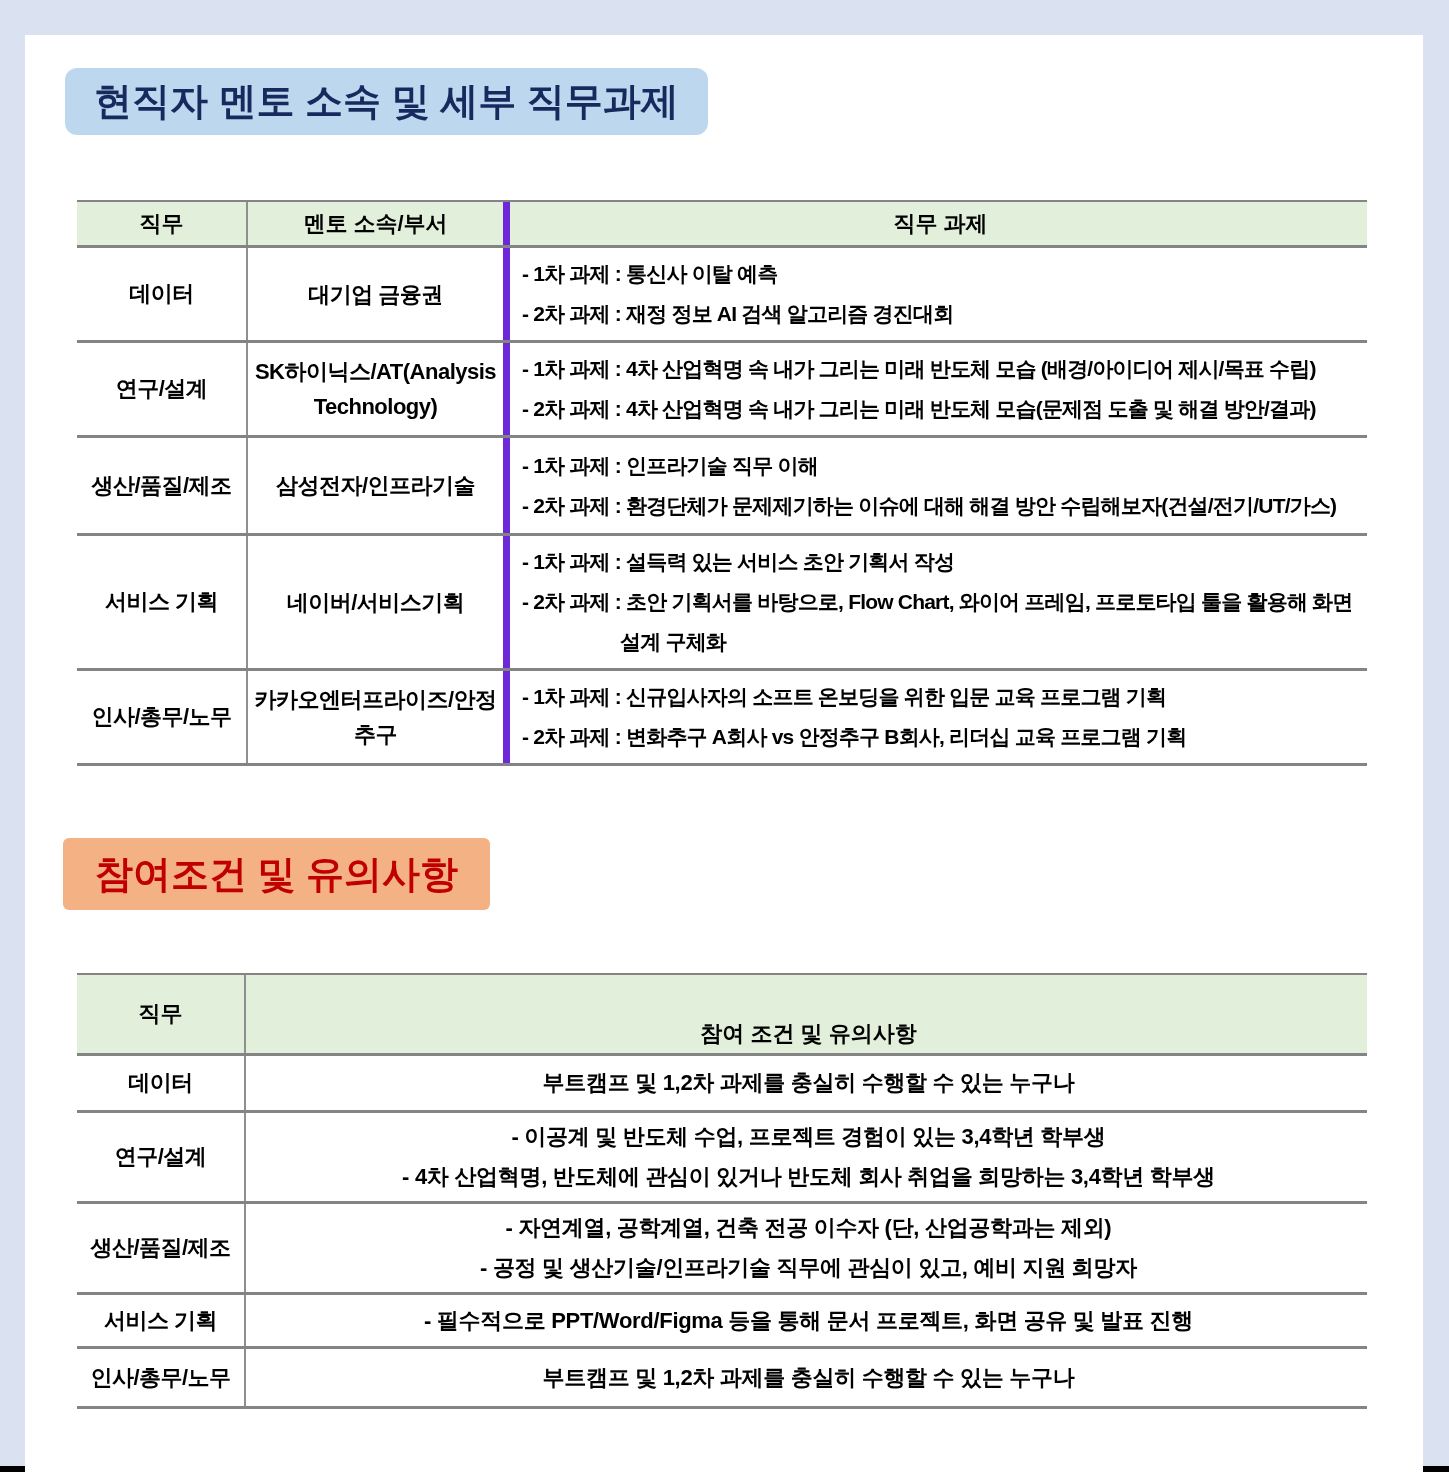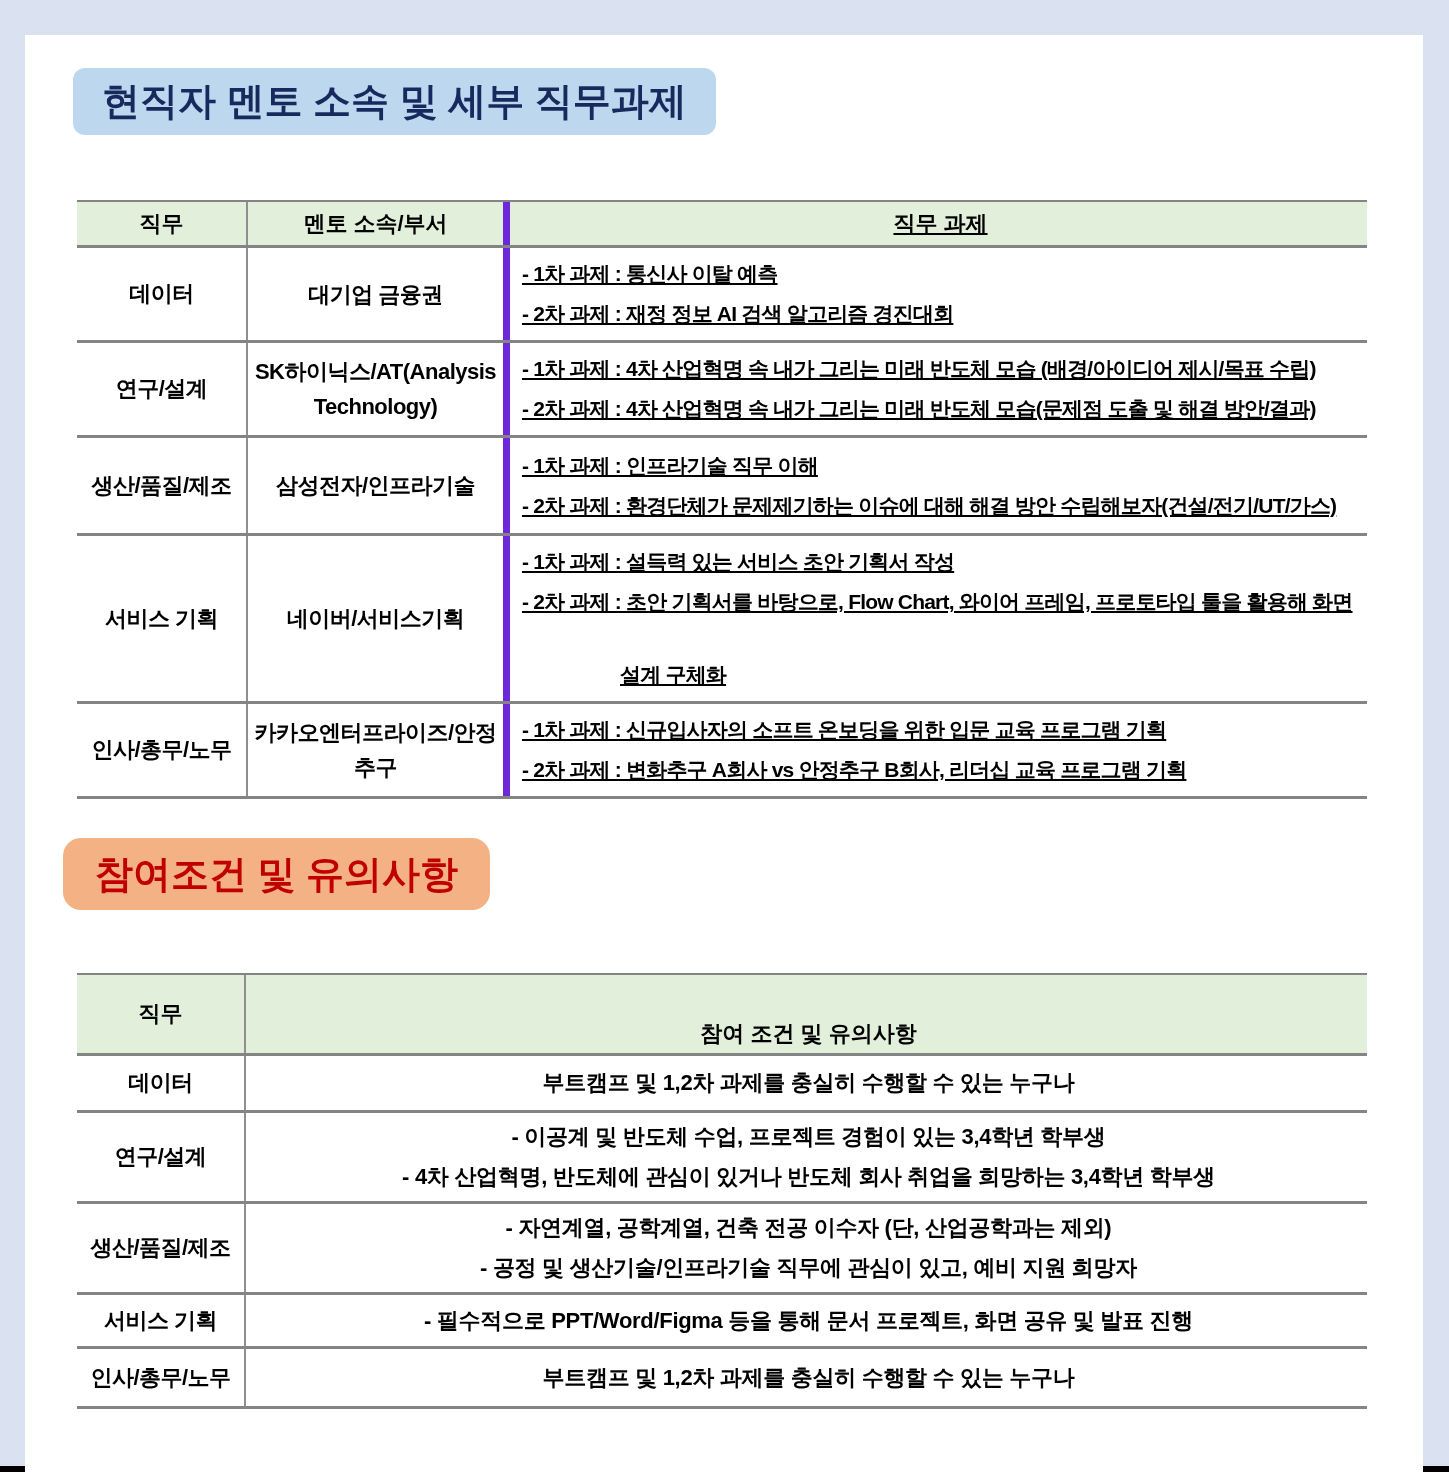--- a/index.html
+++ b/index.html
@@ -23,7 +23,7 @@
     font-weight:bold; font-size:38px;
   }
   .badge1 {
-    left:48px; top:33px; height:67px; line-height:67px; padding:0 29px;
+    left:40px; top:33px; height:67px; line-height:67px; padding:0 29px;
     background:#bdd7ee; color:#18295e; border-radius:12px;
   }
   .badge2 {

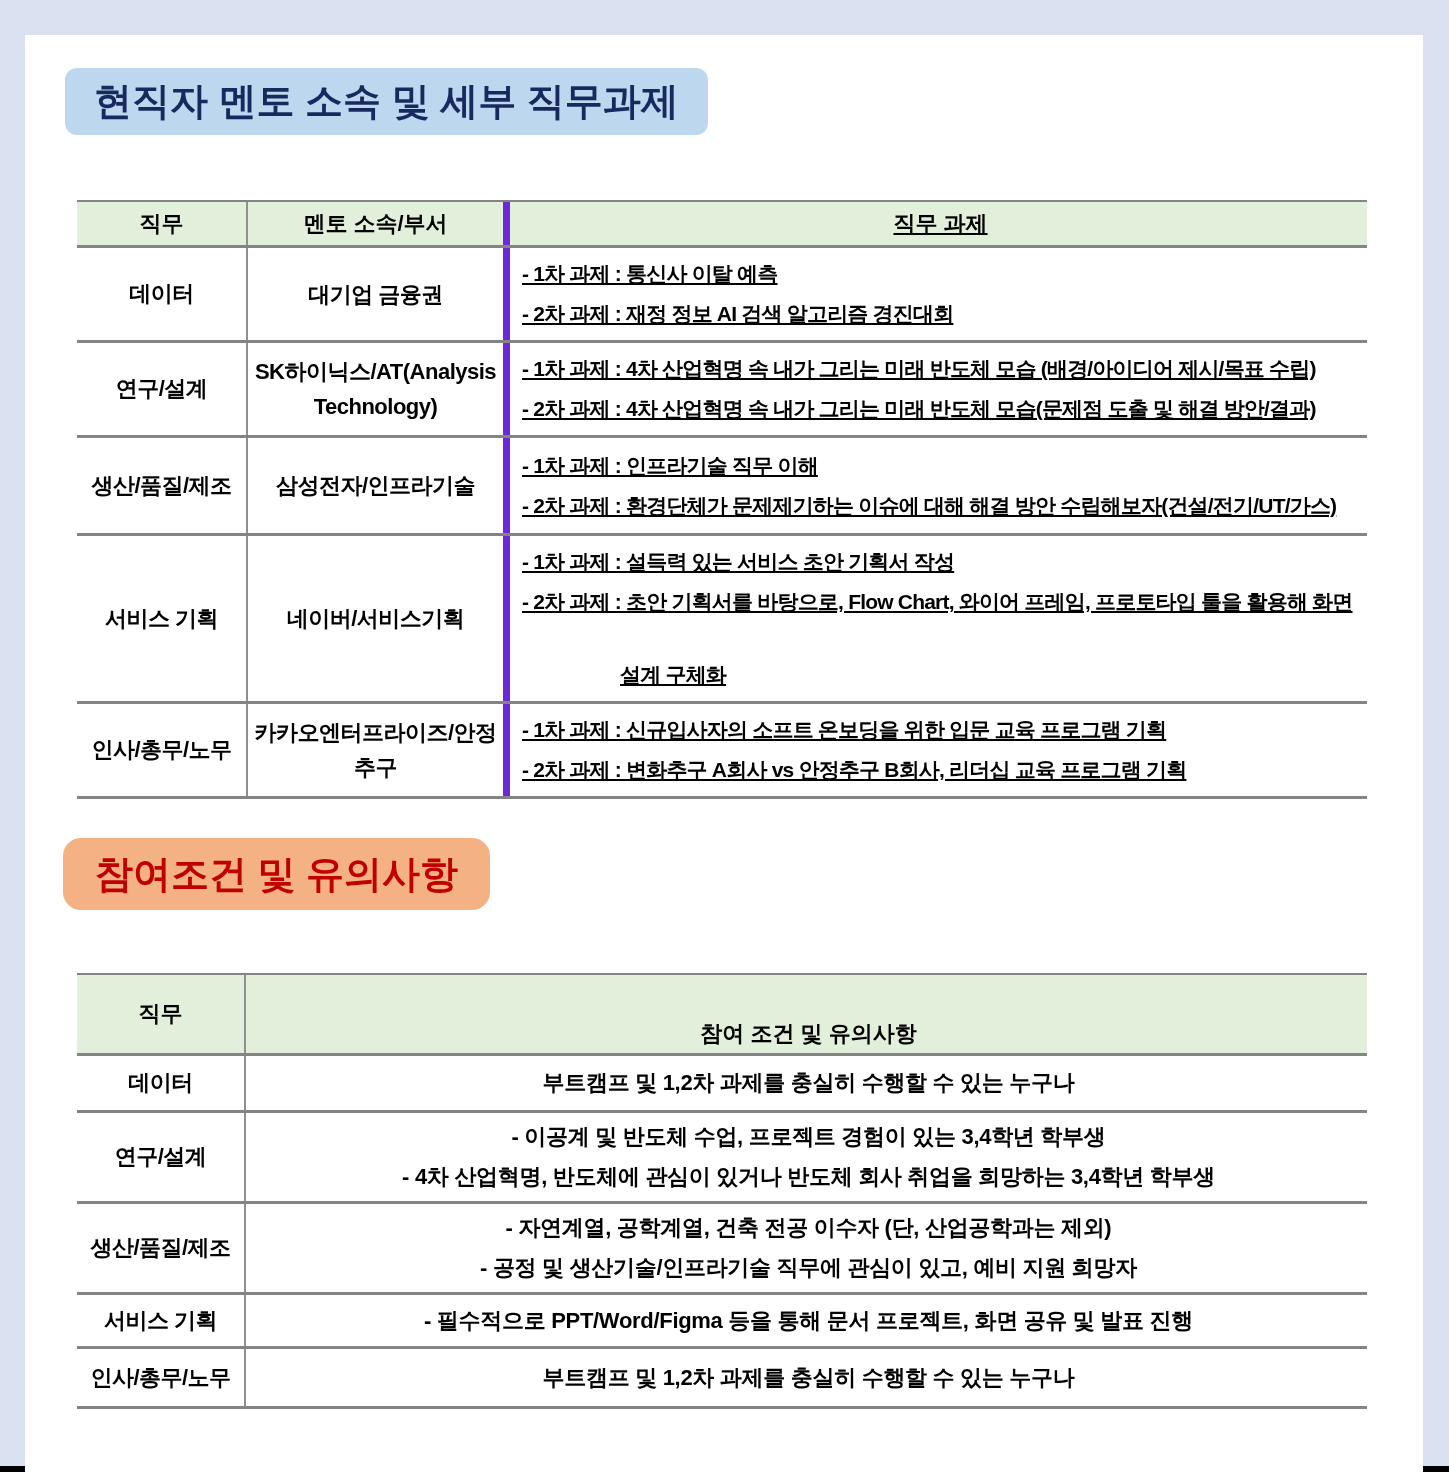--- a/index.html
+++ b/index.html
@@ -50,7 +50,7 @@
   .t1 .c2 { width:262px; border-right:7px solid #6d28d9; flex-shrink:0;
             line-height:1.6; padding:4px 6px; box-sizing:border-box; }
   .t1 .c3 { flex:1; flex-direction:column; align-items:flex-start; text-align:left;
-            justify-content:center; padding:6px 8px 6px 12px; box-sizing:border-box;text-decoration:underline; }
+            justify-content:center; padding:6px 8px 6px 12px; box-sizing:border-box; }
   .t2 .c1 { width:167px; border-right:2px solid #8f8f8f; flex-shrink:0; }
   .t2 .c2 { flex:1; flex-direction:column; align-items:center; text-align:left;
             justify-content:center; padding:4px 8px 4px 12px; box-sizing:border-box; }

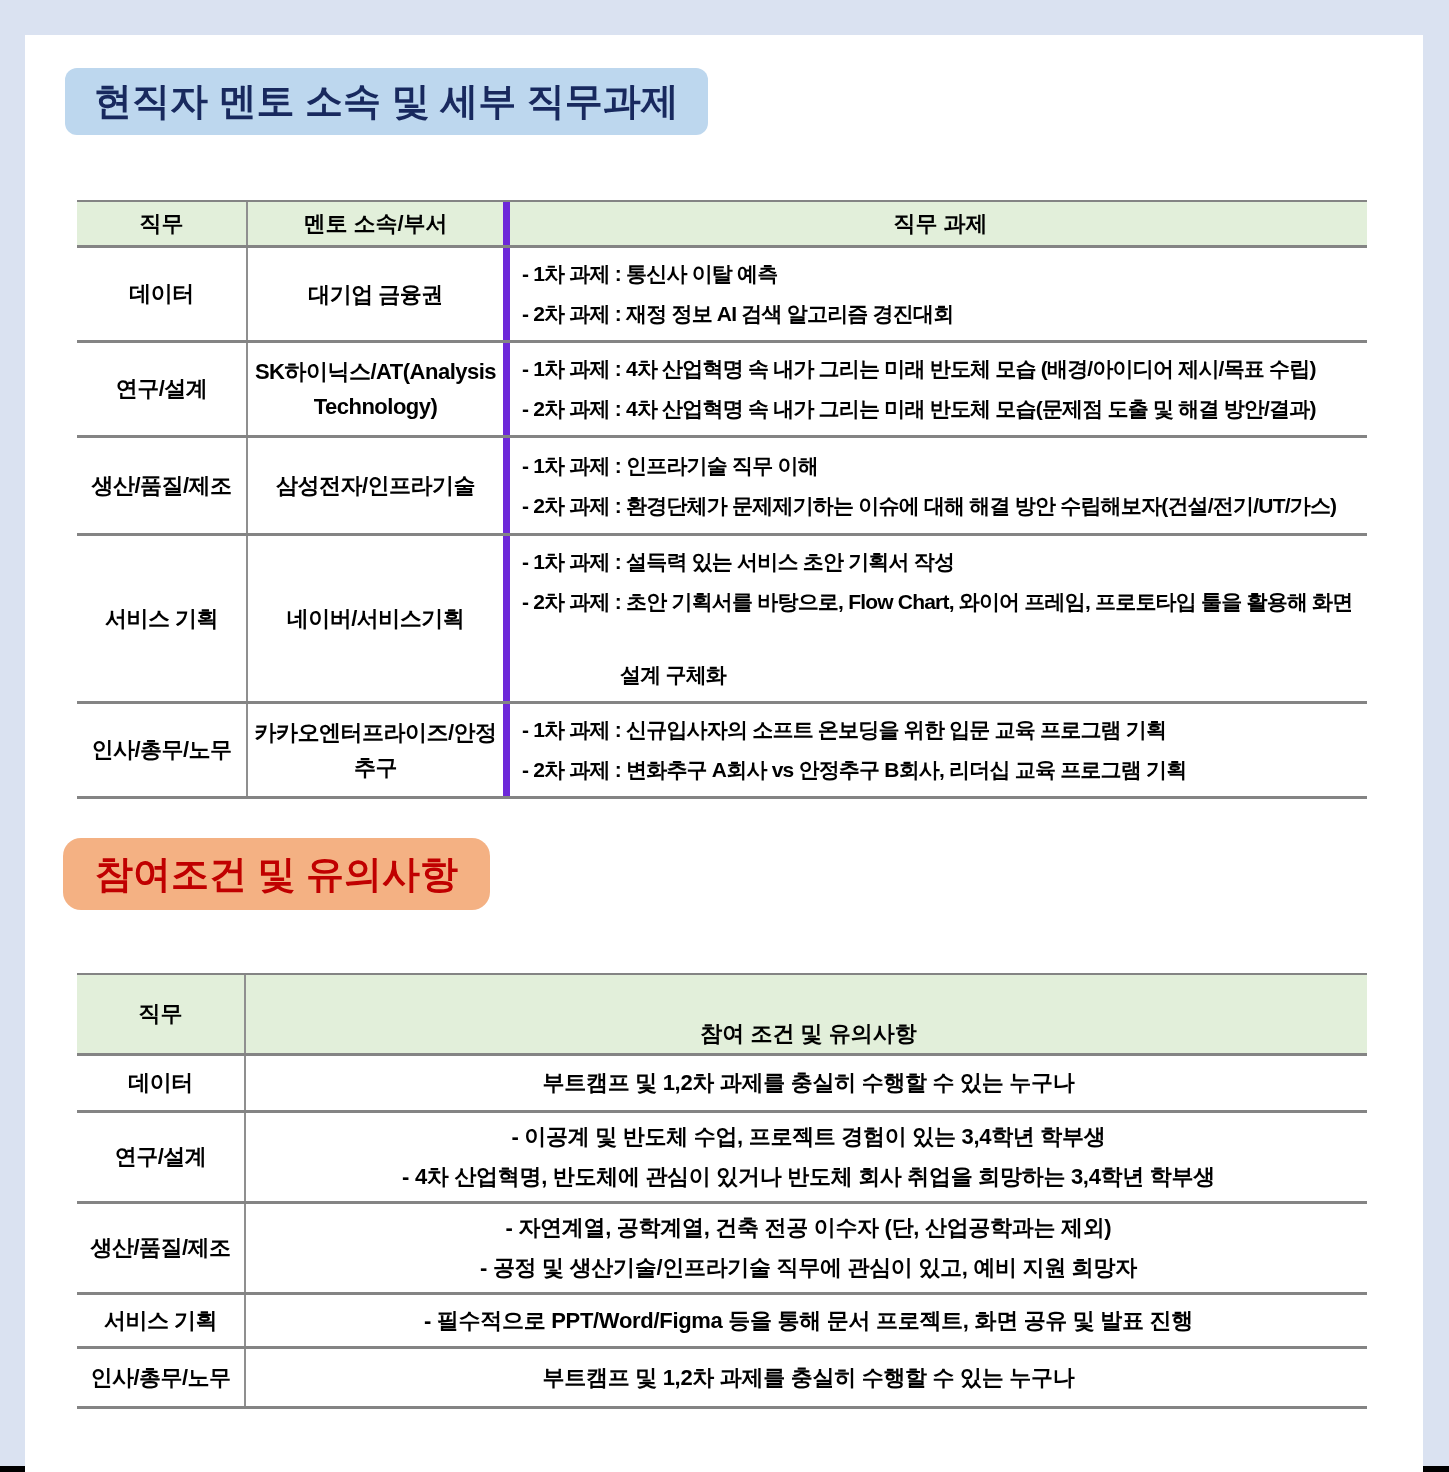--- a/index.html
+++ b/index.html
@@ -59,7 +59,7 @@
   .task-line {
     font-size:21px; font-weight:bold; line-height:40px; letter-spacing:-0.8px;
   }
-  .task-indent { padding-left:98px;margin-top:33px; }
+  .task-indent { padding-left:98px; }
   .cond-line {
     font-size:22px; font-weight:bold; line-height:40px; letter-spacing:-0.3px;
   }

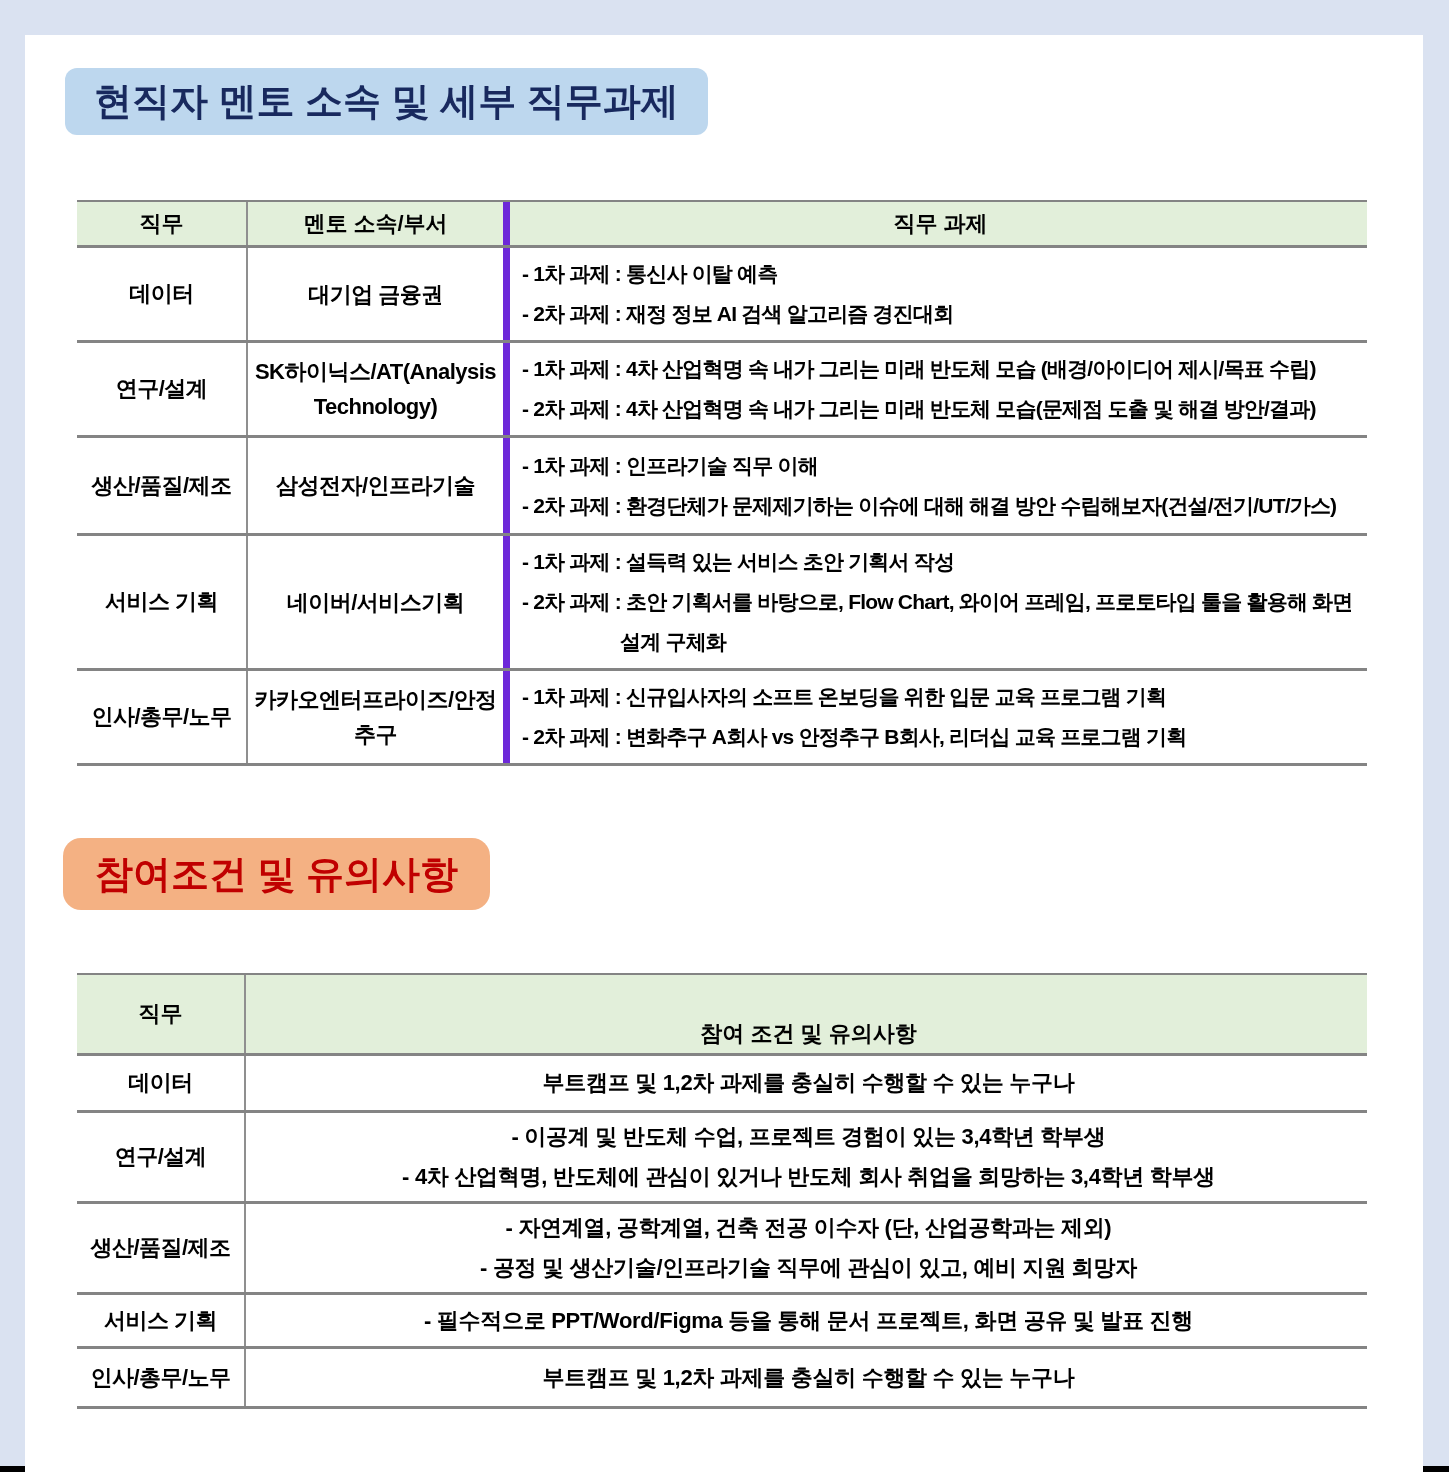--- a/index.html
+++ b/index.html
@@ -28,7 +28,7 @@
   }
   .badge2 {
     left:38px; top:803px; height:72px; line-height:72px; padding:0 32px;
-    background:#f4b183; color:#c00000; border-radius:18px;
+    background:#f4b183; color:#c00000; border-radius:6px;
   }
 
   

